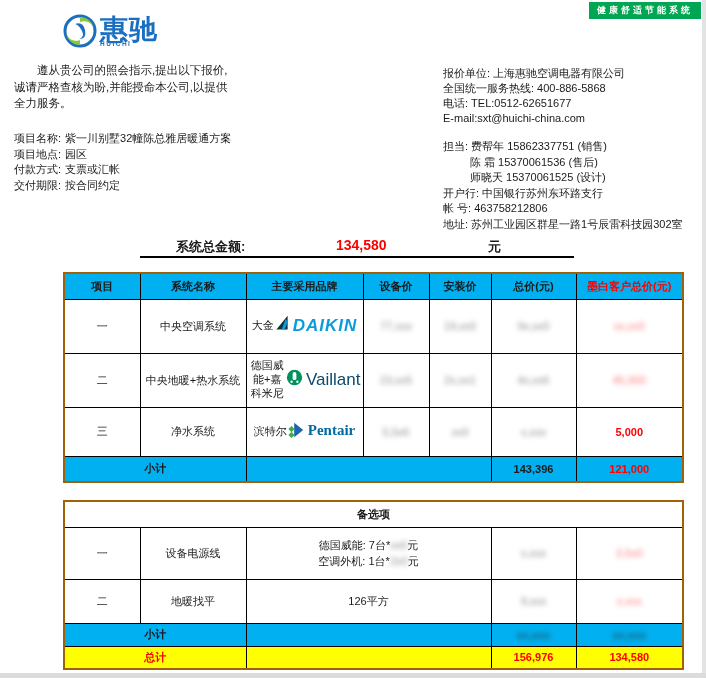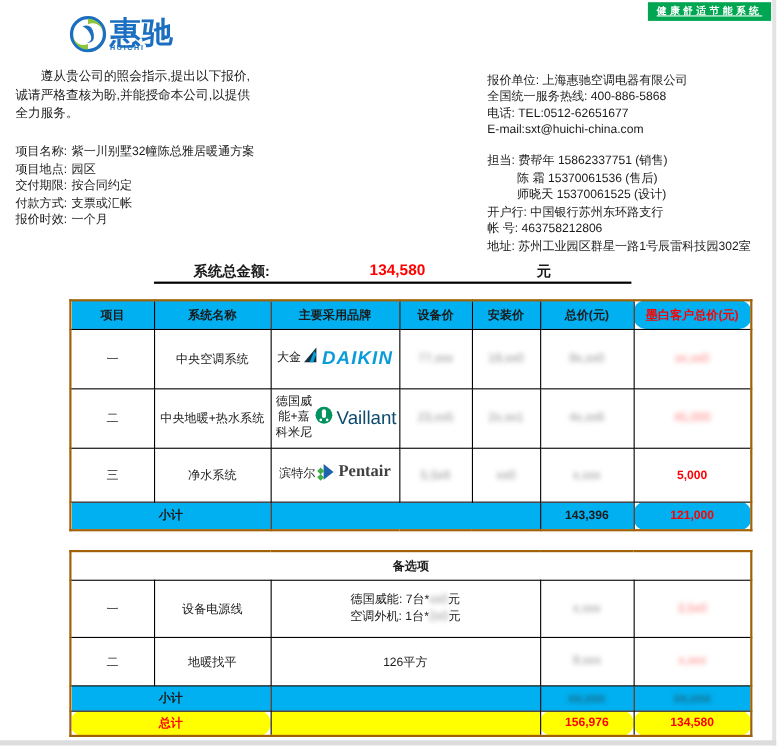--- a/index.html
+++ b/index.html
@@ -9,7 +9,7 @@
   .edge-b{position:absolute;left:0;bottom:0;width:100%;height:5px;background:#dcdcdc;}
 
   .badge{position:absolute;top:2px;right:5px;background:#00A651;color:#fff;
-         font-size:9px;font-weight:bold;letter-spacing:3px;padding:2px 8px;text-decoration:underline;}
+         font-size:9px;font-weight:bold;letter-spacing:3px;padding:2px 8px;}
 
   .logo{position:absolute;left:63px;top:14px;display:flex;align-items:center;gap:3px;}
   .logo-cn{color:#1B6FC0;font-weight:bold;font-size:28px;line-height:20px;letter-spacing:1px;}

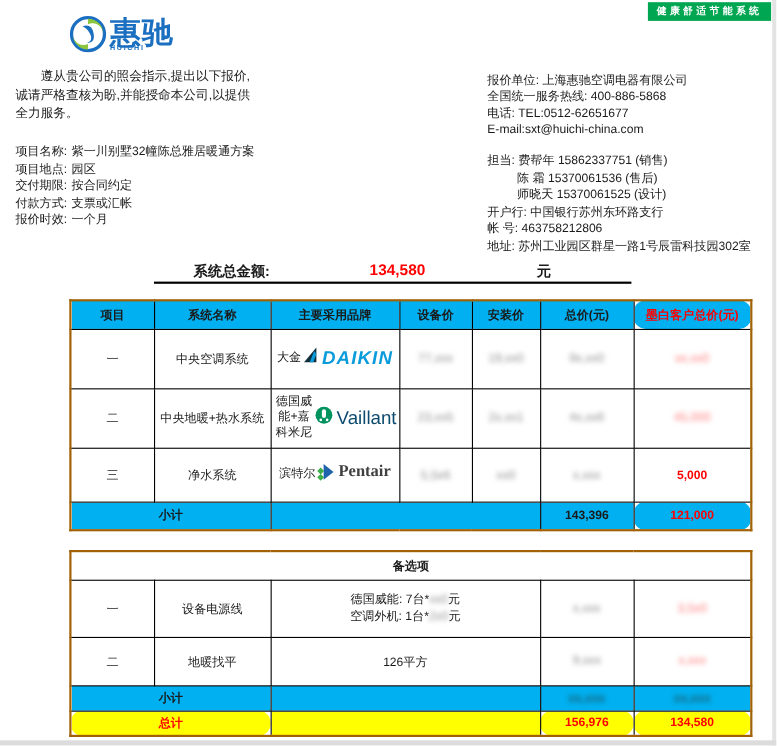--- a/index.html
+++ b/index.html
@@ -85,8 +85,8 @@
   <div class="proj">
     <div class="ln"><span class="lb">项目名称:</span><span>紫一川别墅32幢陈总雅居暖通方案</span></div>
     <div class="ln"><span class="lb">项目地点:</span><span>园区</span></div>
+    <div class="ln"><span class="lb">付款方式:</span><span>支票或汇帐</span></div>
     <div class="ln"><span class="lb">交付期限:</span><span>按合同约定</span></div>
-    <div class="ln"><span class="lb">付款方式:</span><span>支票或汇帐</span></div>
     <div class="ln"><span class="lb">报价时效:</span><span>一个月</span></div>
   </div>
 

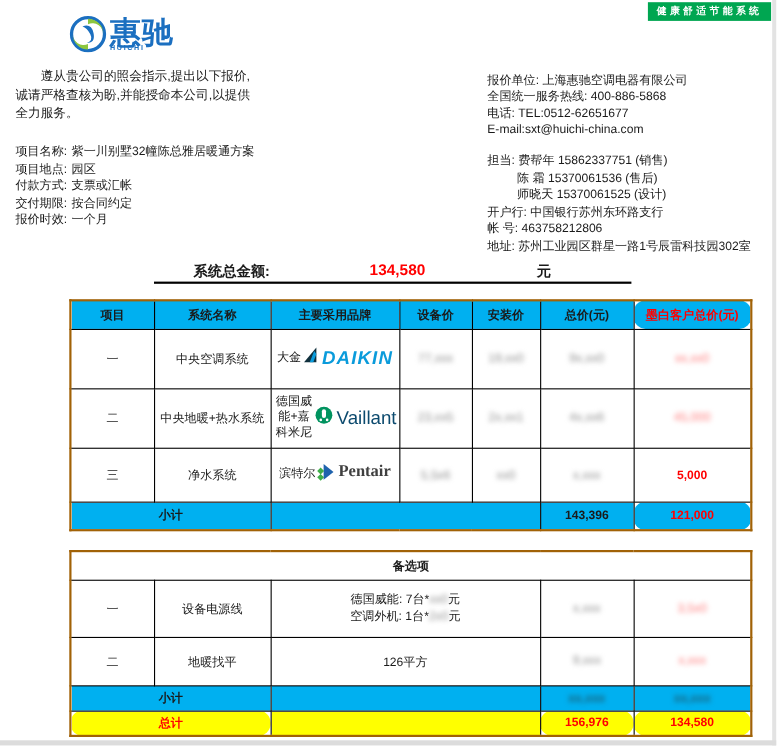--- a/index.html
+++ b/index.html
@@ -87,7 +87,6 @@
     <div class="ln"><span class="lb">项目地点:</span><span>园区</span></div>
     <div class="ln"><span class="lb">付款方式:</span><span>支票或汇帐</span></div>
     <div class="ln"><span class="lb">交付期限:</span><span>按合同约定</span></div>
-    <div class="ln"><span class="lb">报价时效:</span><span>一个月</span></div>
   </div>
 
   <div class="contact">

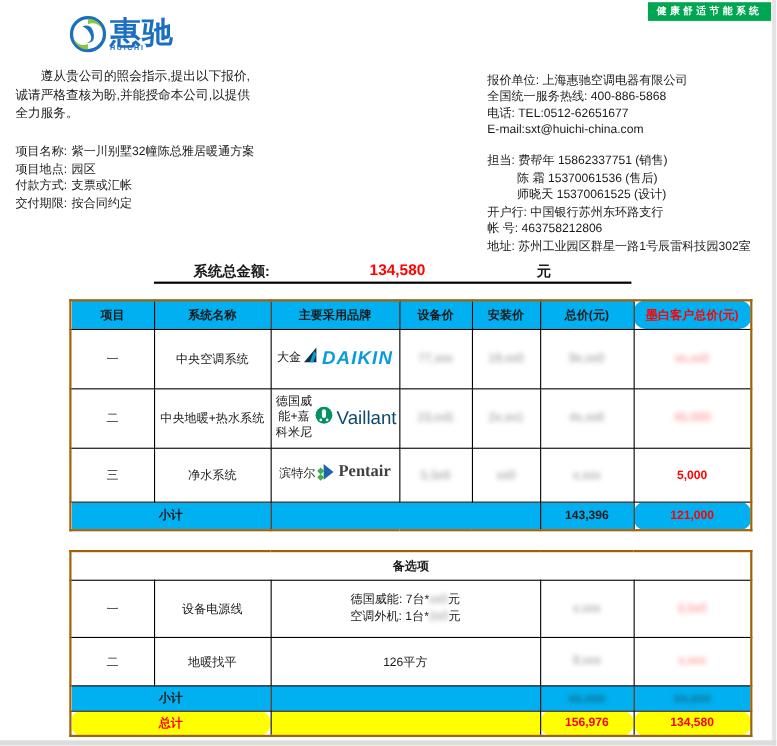--- a/index.html
+++ b/index.html
@@ -45,7 +45,7 @@
   td.cyan{background:#00B0F0;}
   td.yellow{background:#FFFF00;}
   .bold{font-weight:bold;}
-  .red{color:#FF0000;border-radius:11px;}
+  .red{color:#FF0000;}
   td.left{text-align:left;padding-left:5px;}
   .mask{filter:blur(2.4px);color:#8f8f8f;}
   .mask-red{filter:blur(2.4px);color:#ff7d7d;}

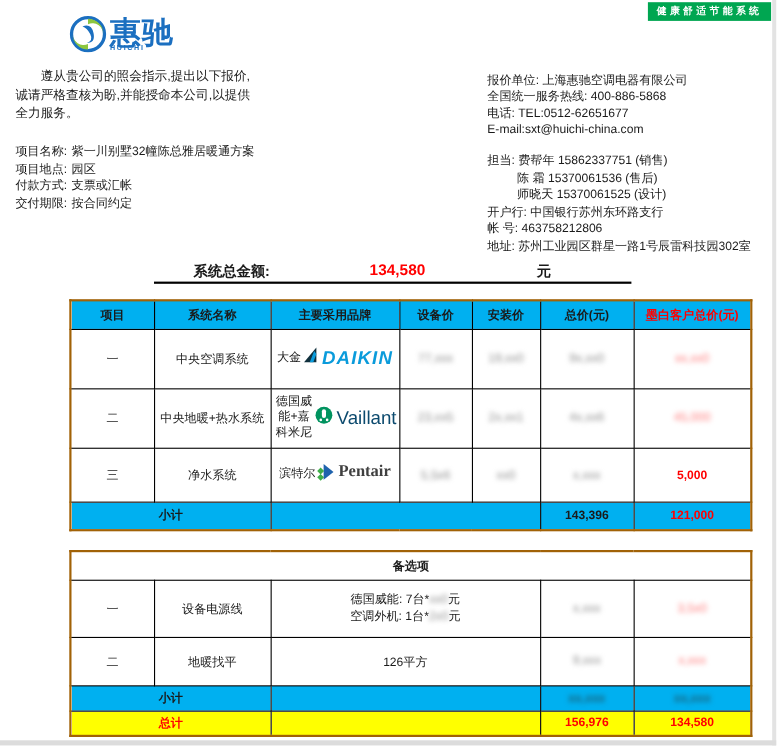--- a/index.html
+++ b/index.html
@@ -54,7 +54,7 @@
   .brandrow{display:flex;align-items:flex-start;gap:3px;}
   .daikin-txt{color:#0A9BDB;font-weight:bold;font-style:italic;font-size:17px;letter-spacing:1px;}
   .vaillant-txt{color:#0c4a6e;font-weight:normal;font-size:17px;}
-  .pentair-txt{color:#404040;font-weight:bold;font-size:15px;font-family:"Liberation Serif","DejaVu Serif",serif;}
+  .pentair-txt{color:#0369a1;font-weight:bold;font-size:15px;font-family:"Liberation Serif","DejaVu Serif",serif;}
   .desc2{line-height:1.5;}
 </style>
 </head>

